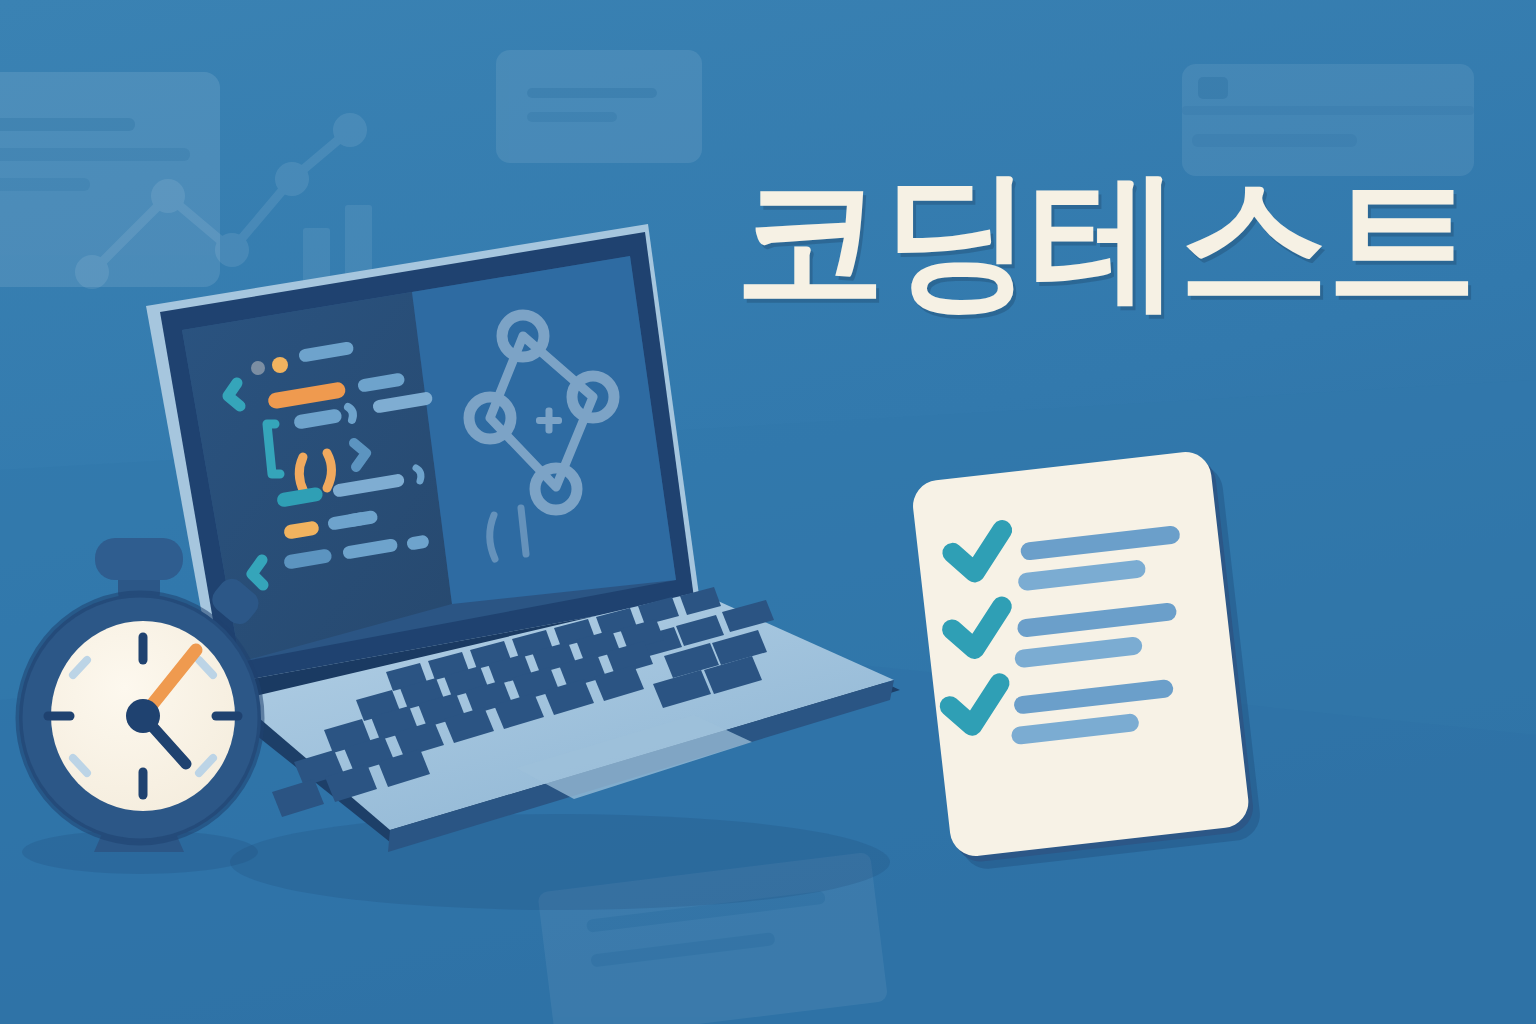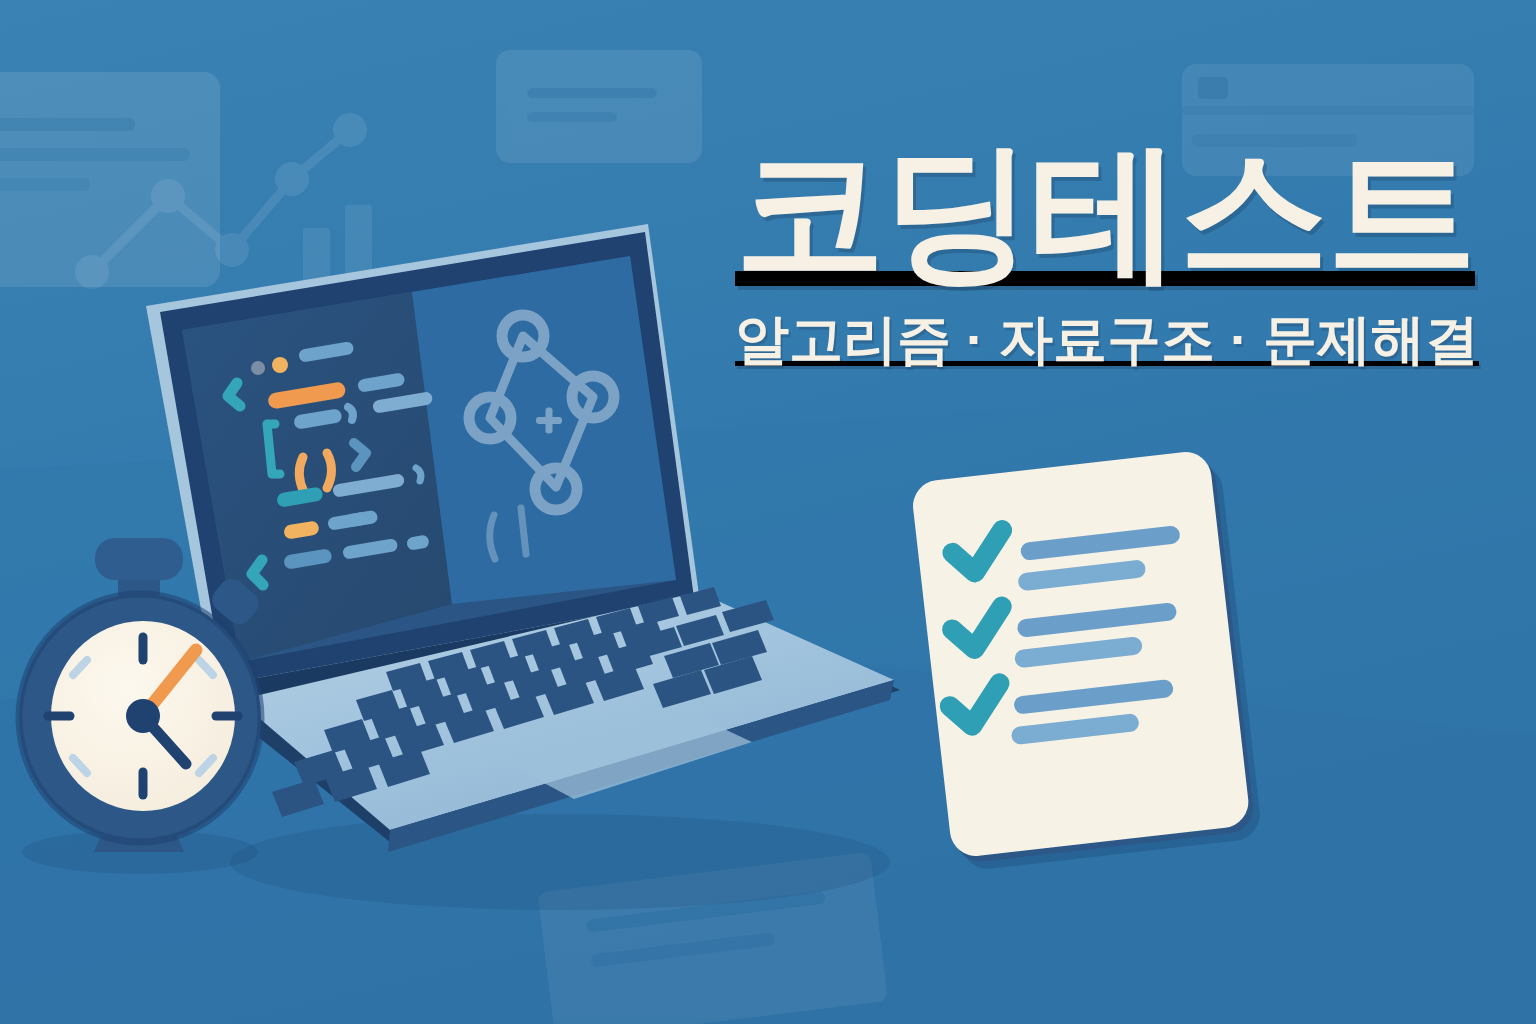--- a/index.html
+++ b/index.html
@@ -10,7 +10,7 @@
     font-family:"Liberation Sans","DejaVu Sans",sans-serif;
   }
   #stage svg.layer{position:absolute;top:0;left:0;width:1536px;height:1024px;}
-  .txtwrap{position:absolute;left:735px;top:136px;width:700px;text-align:center;pointer-events:none;text-decoration:underline;}
+  .txtwrap{position:absolute;left:735px;top:164px;width:700px;text-align:center;pointer-events:none;}
   .title{
     font-size:150px;font-weight:700;line-height:1.0;color:#f6f1e4;
     letter-spacing:-2px;

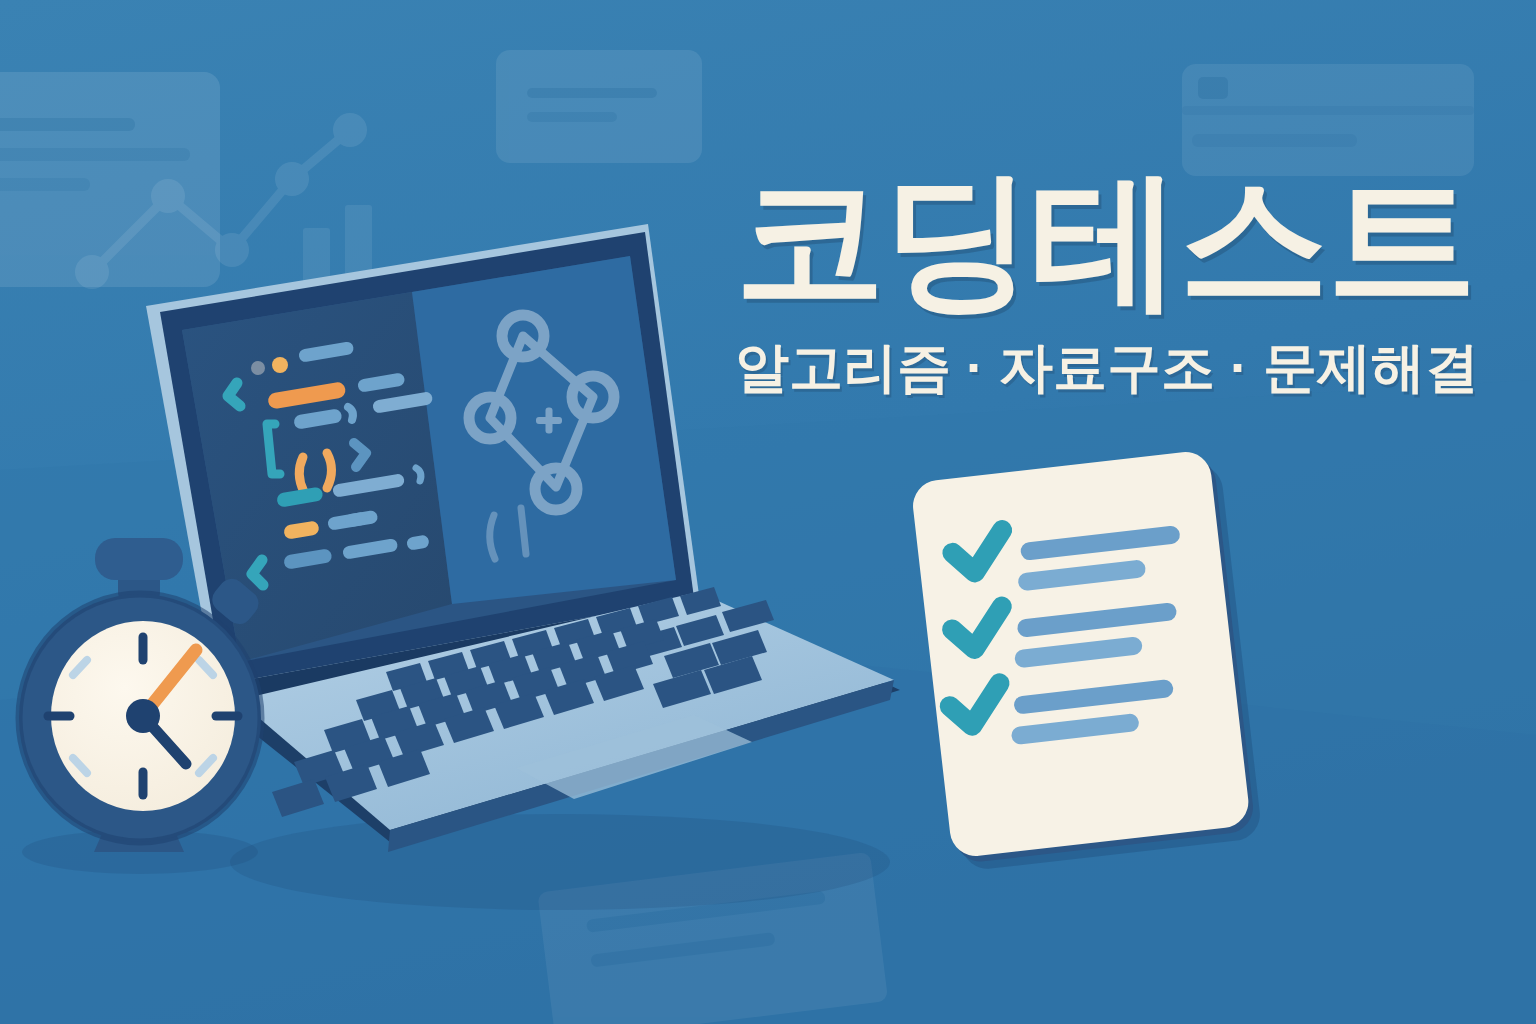--- a/index.html
+++ b/index.html
@@ -293,7 +293,6 @@
 
   <div class="txtwrap">
     <div class="title">코딩테스트</div>
-    <div class="subtitle">알고리즘 · 자료구조 · 문제해결</div>
   </div>
 
 </div>

